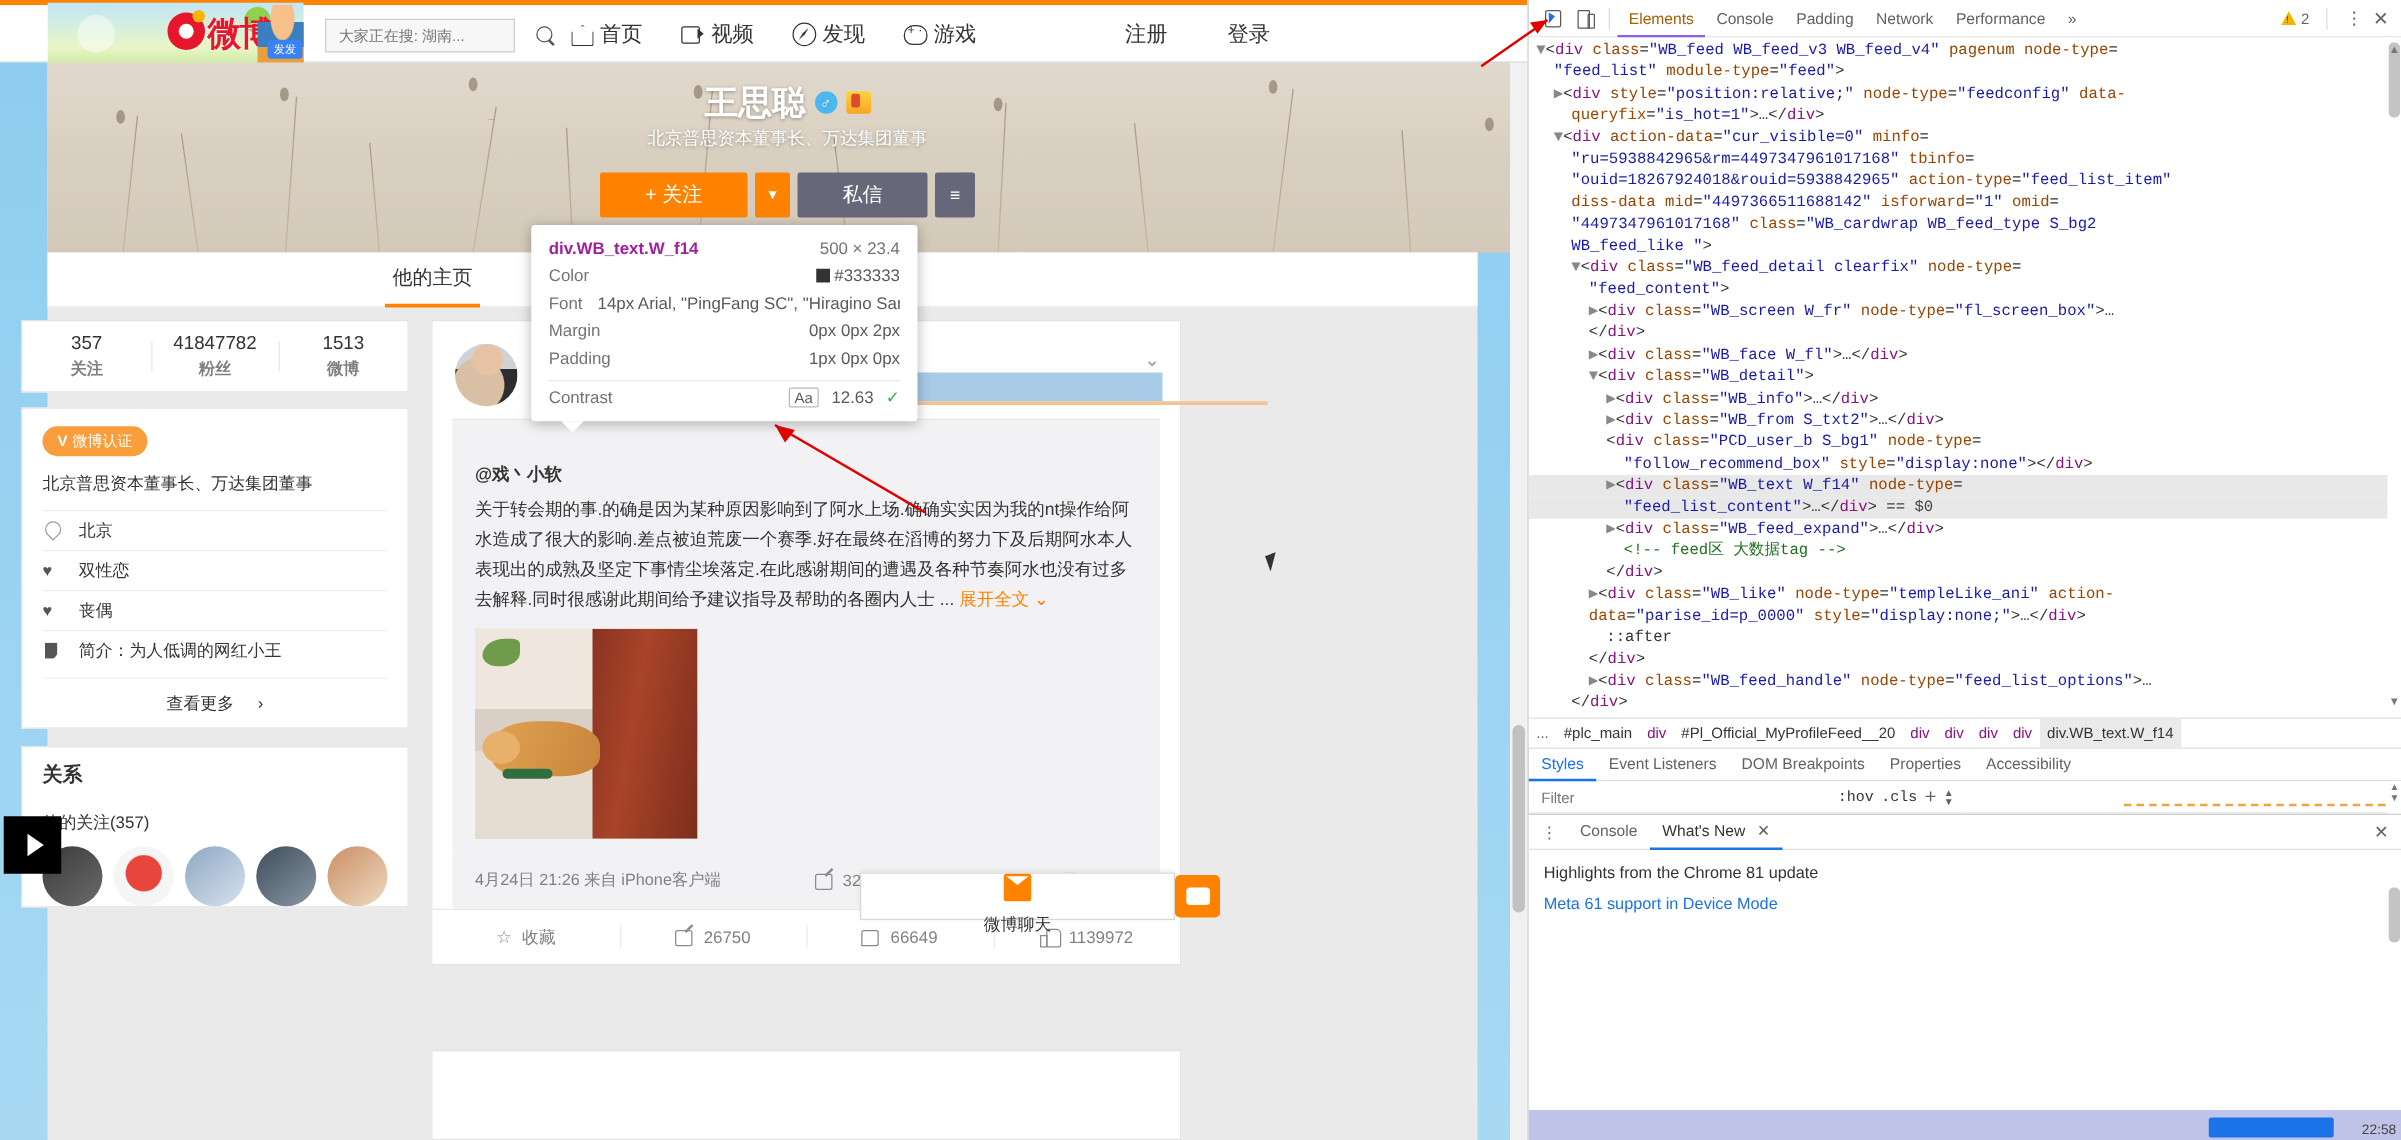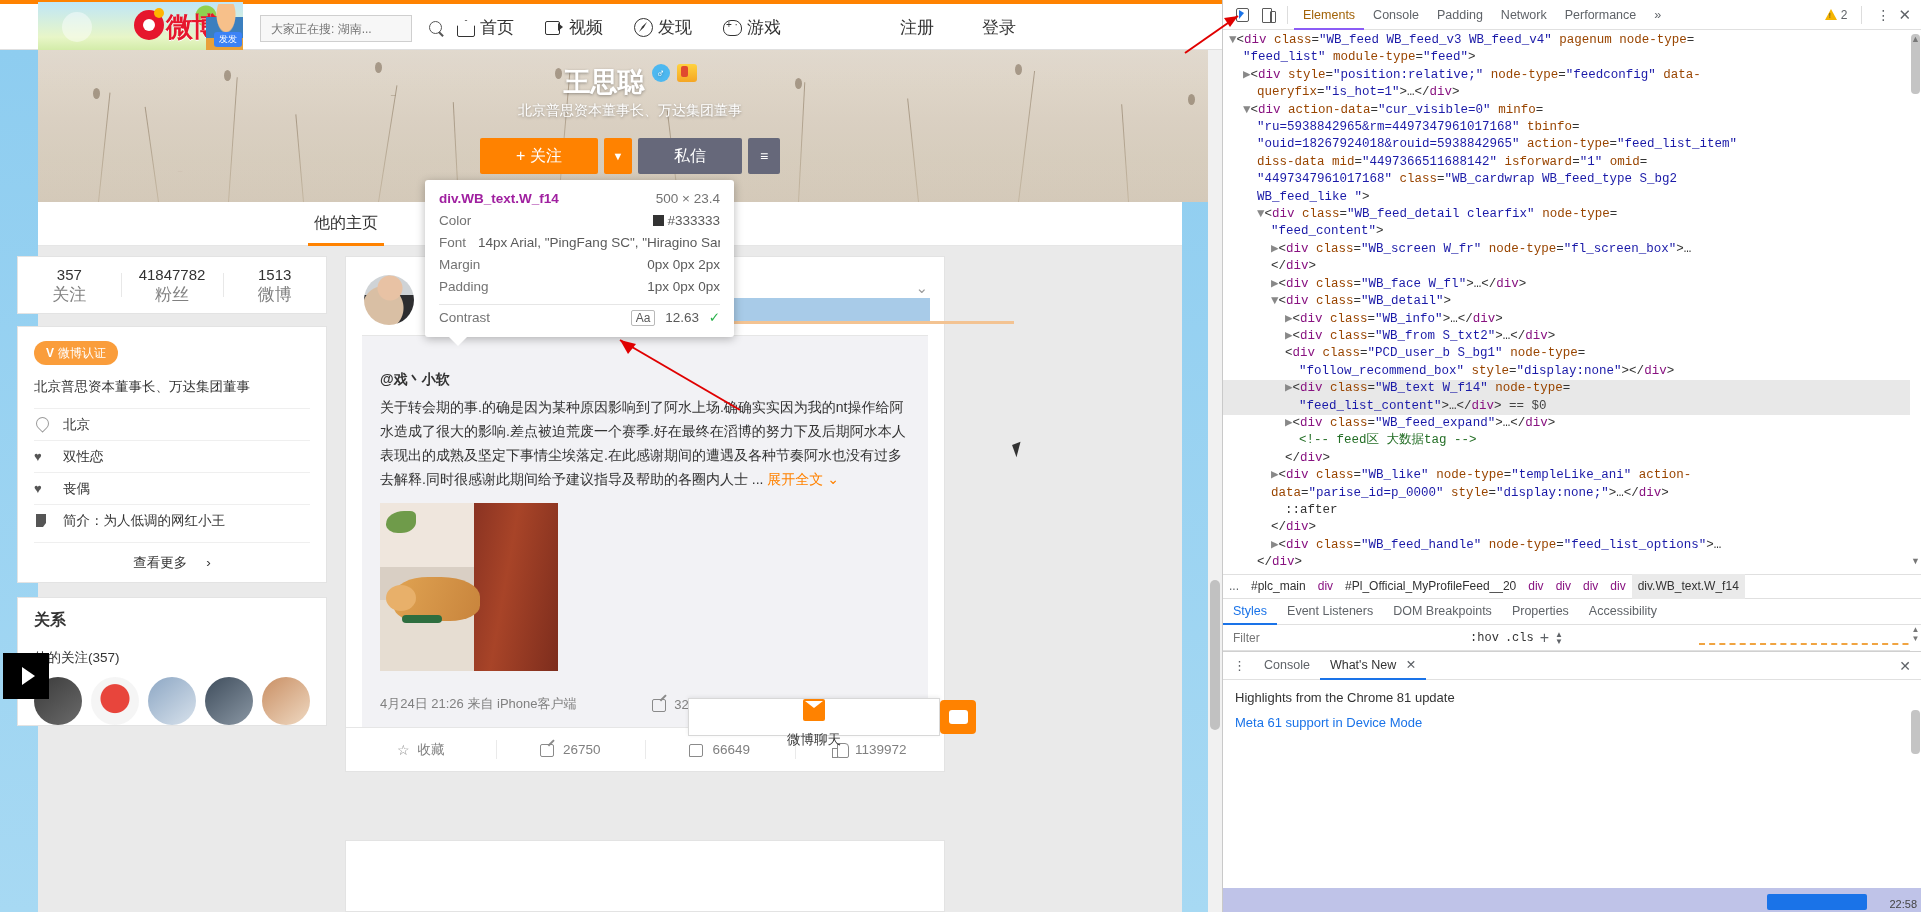--- a/index.html
+++ b/index.html
@@ -150,7 +150,7 @@
   .pname {
     position:absolute; left:0; right:0; top:14px; text-align:center;
     color:#fff; font-size:27px; font-weight:700; text-shadow:0 1px 3px rgba(0,0,0,.35);
-    display:flex; justify-content:center; gap:7px;
+    display:flex; align-items:center; justify-content:center; gap:7px;
   }
   .badge-m {
     width:18px; height:18px; border-radius:50%; background:#4db8f0; color:#fff;

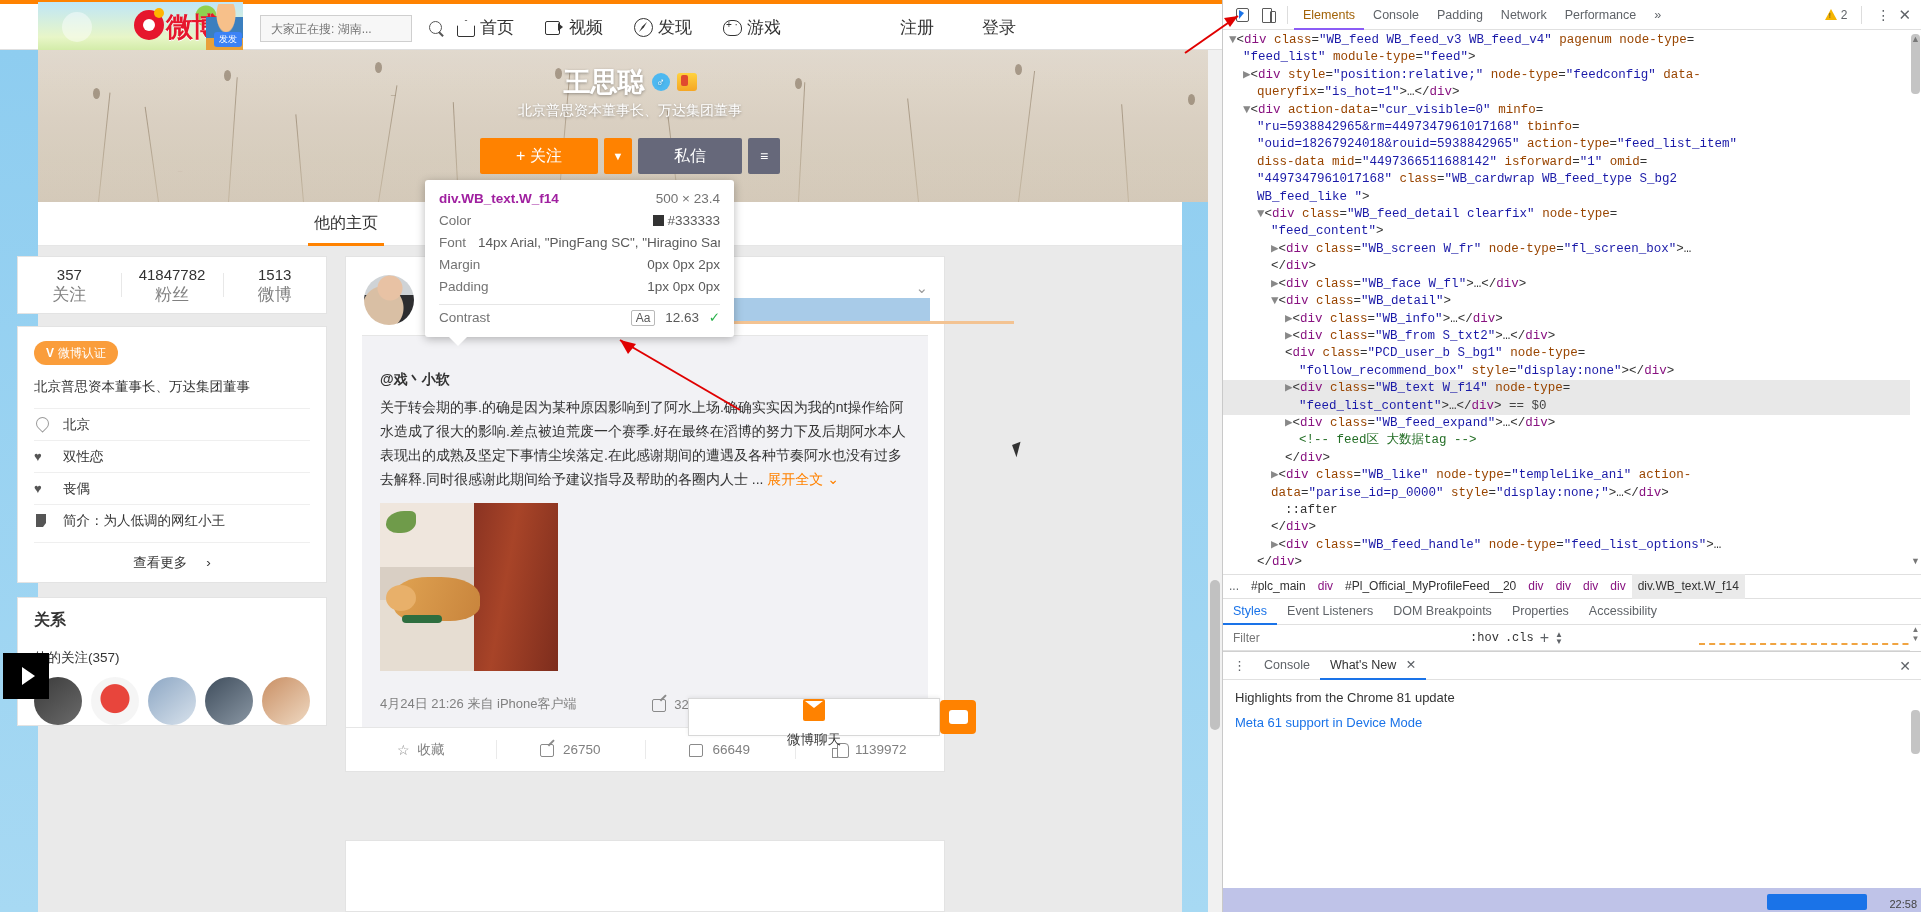--- a/index.html
+++ b/index.html
@@ -210,7 +210,7 @@
     content:""; position:absolute; left:0; top:8px; bottom:8px; width:1px; background:#e8e8e8;
   }
   .stat .num { font-size:15px; color:#333; line-height:20px; }
-  .stat .lbl { font-size:17px; color:#808080; line-height:20px; }
+  .stat .lbl { font-size:13px; color:#808080; line-height:20px;font-weight:bold; }
 
   .infocard { margin-top:12px; padding:14px 16px 0; }
   .vbadge {

